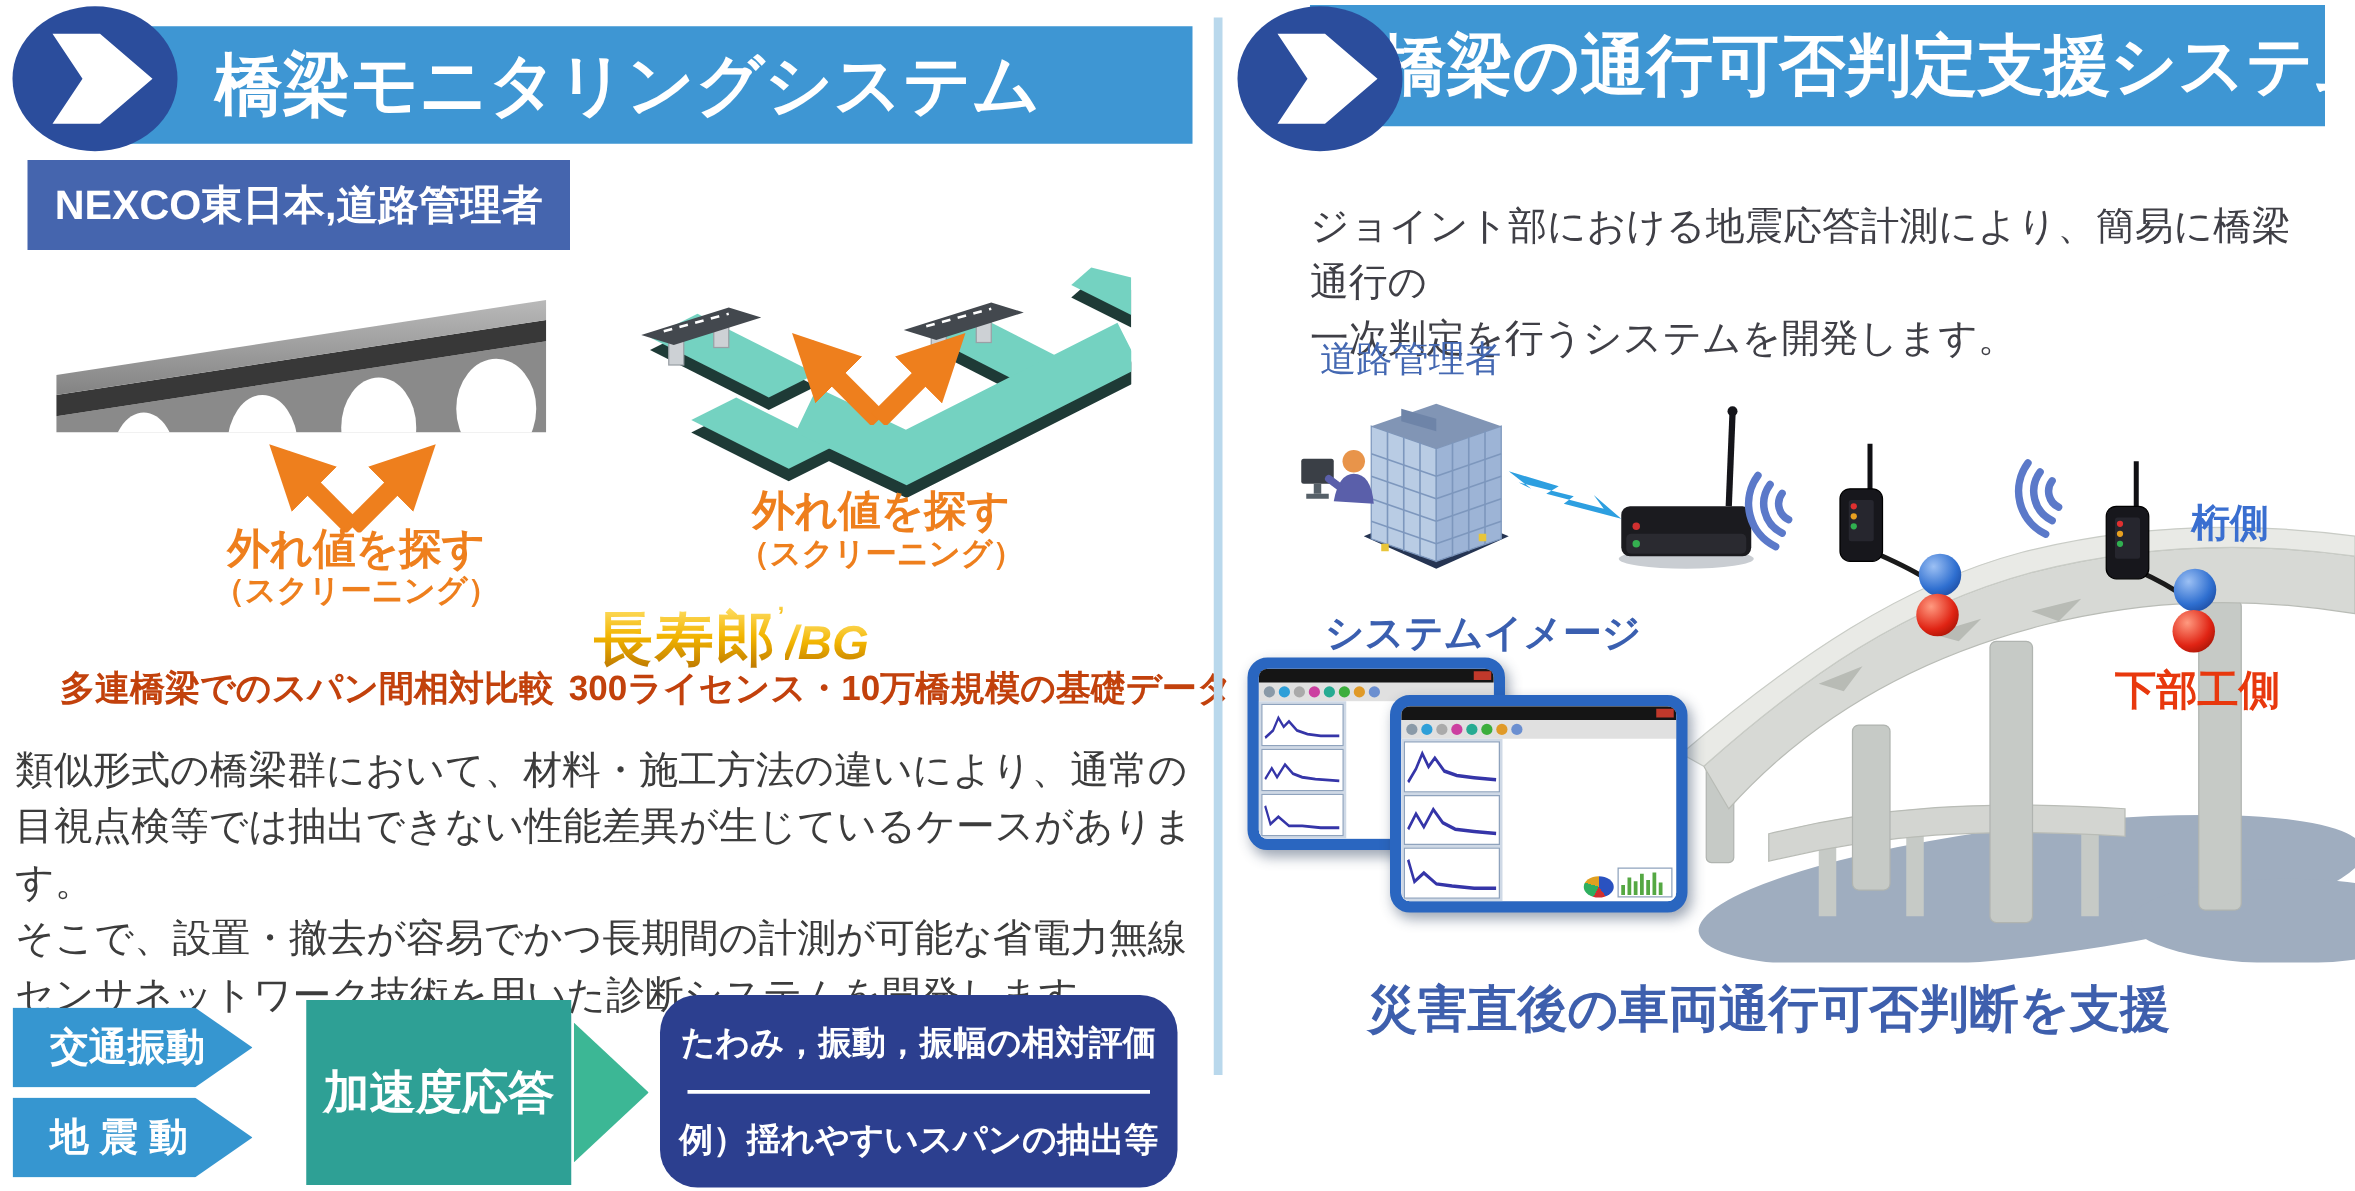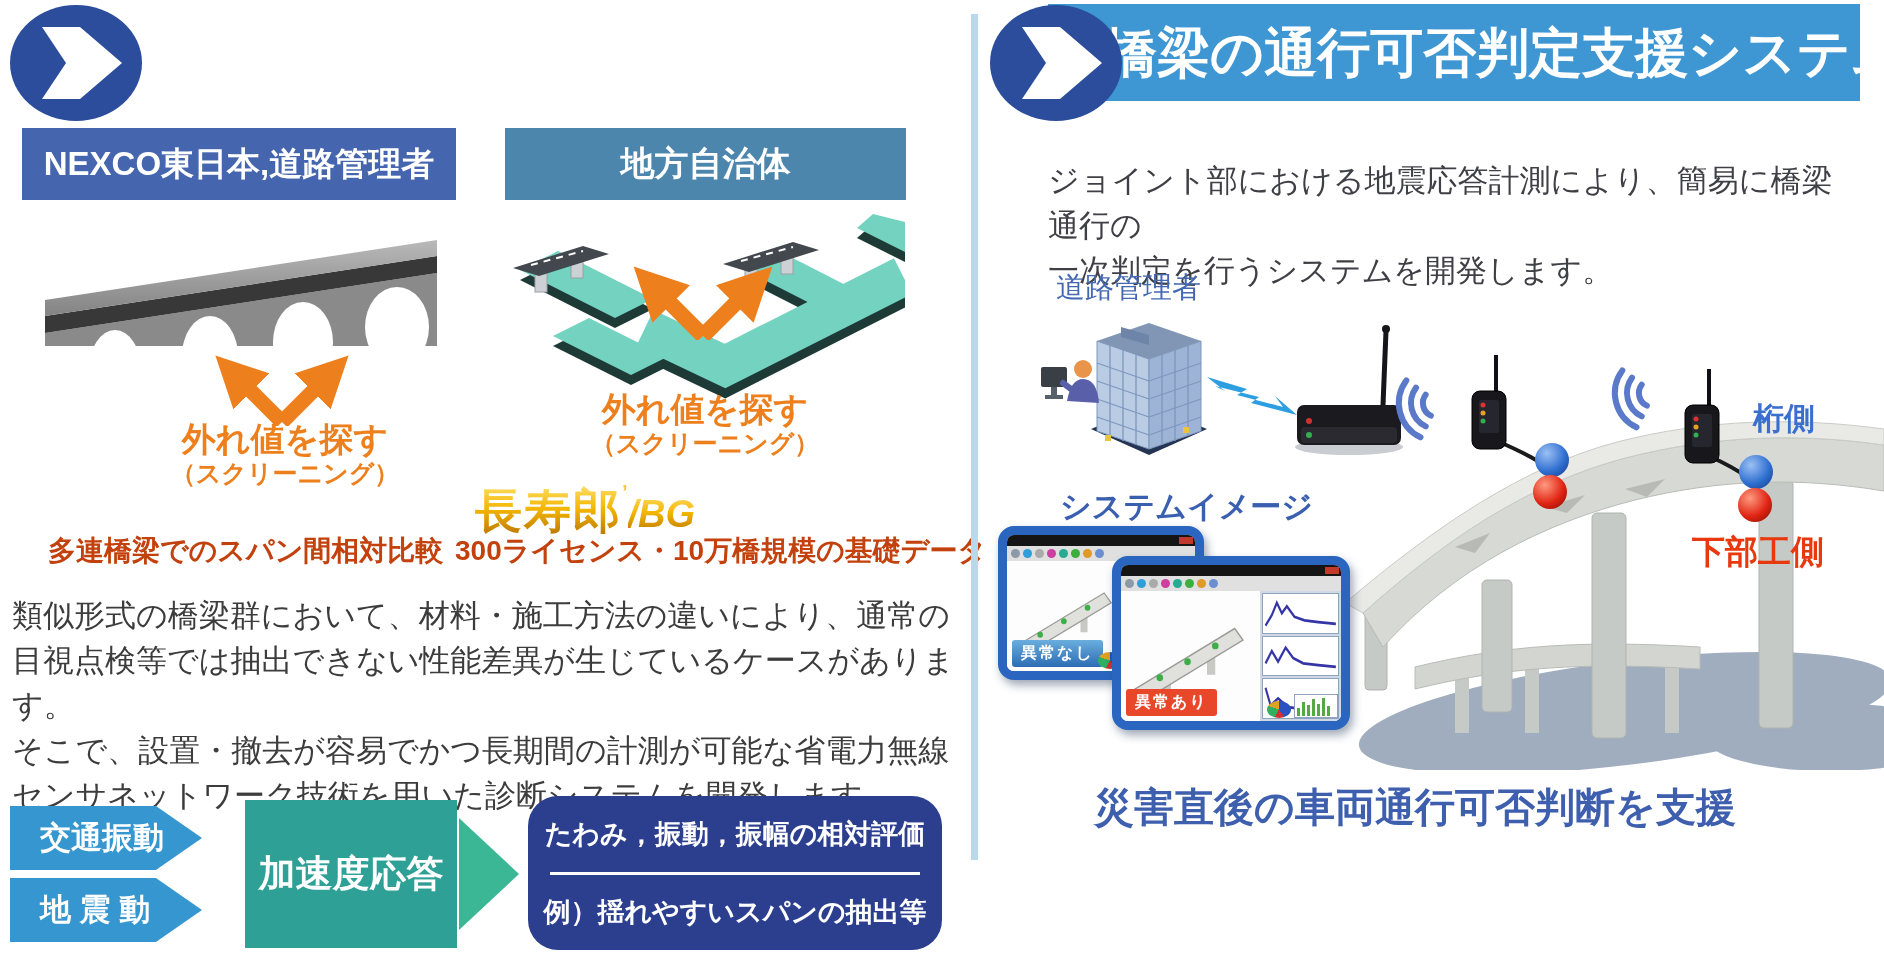--- a/index.html
+++ b/index.html
@@ -77,6 +77,7 @@
 
 <div class="stage">
 
+  <div class="banner left">橋梁モニタリングシステム</div>
   <svg class="badge" style="left:8px;top:3px;" viewBox="0 0 136 120">
     <ellipse cx="68" cy="60" rx="66" ry="58" fill="#2b4d9c"></ellipse>
     <polygon points="34,24 72,24 114,60 72,96 34,96 58,60" fill="#ffffff"></polygon>

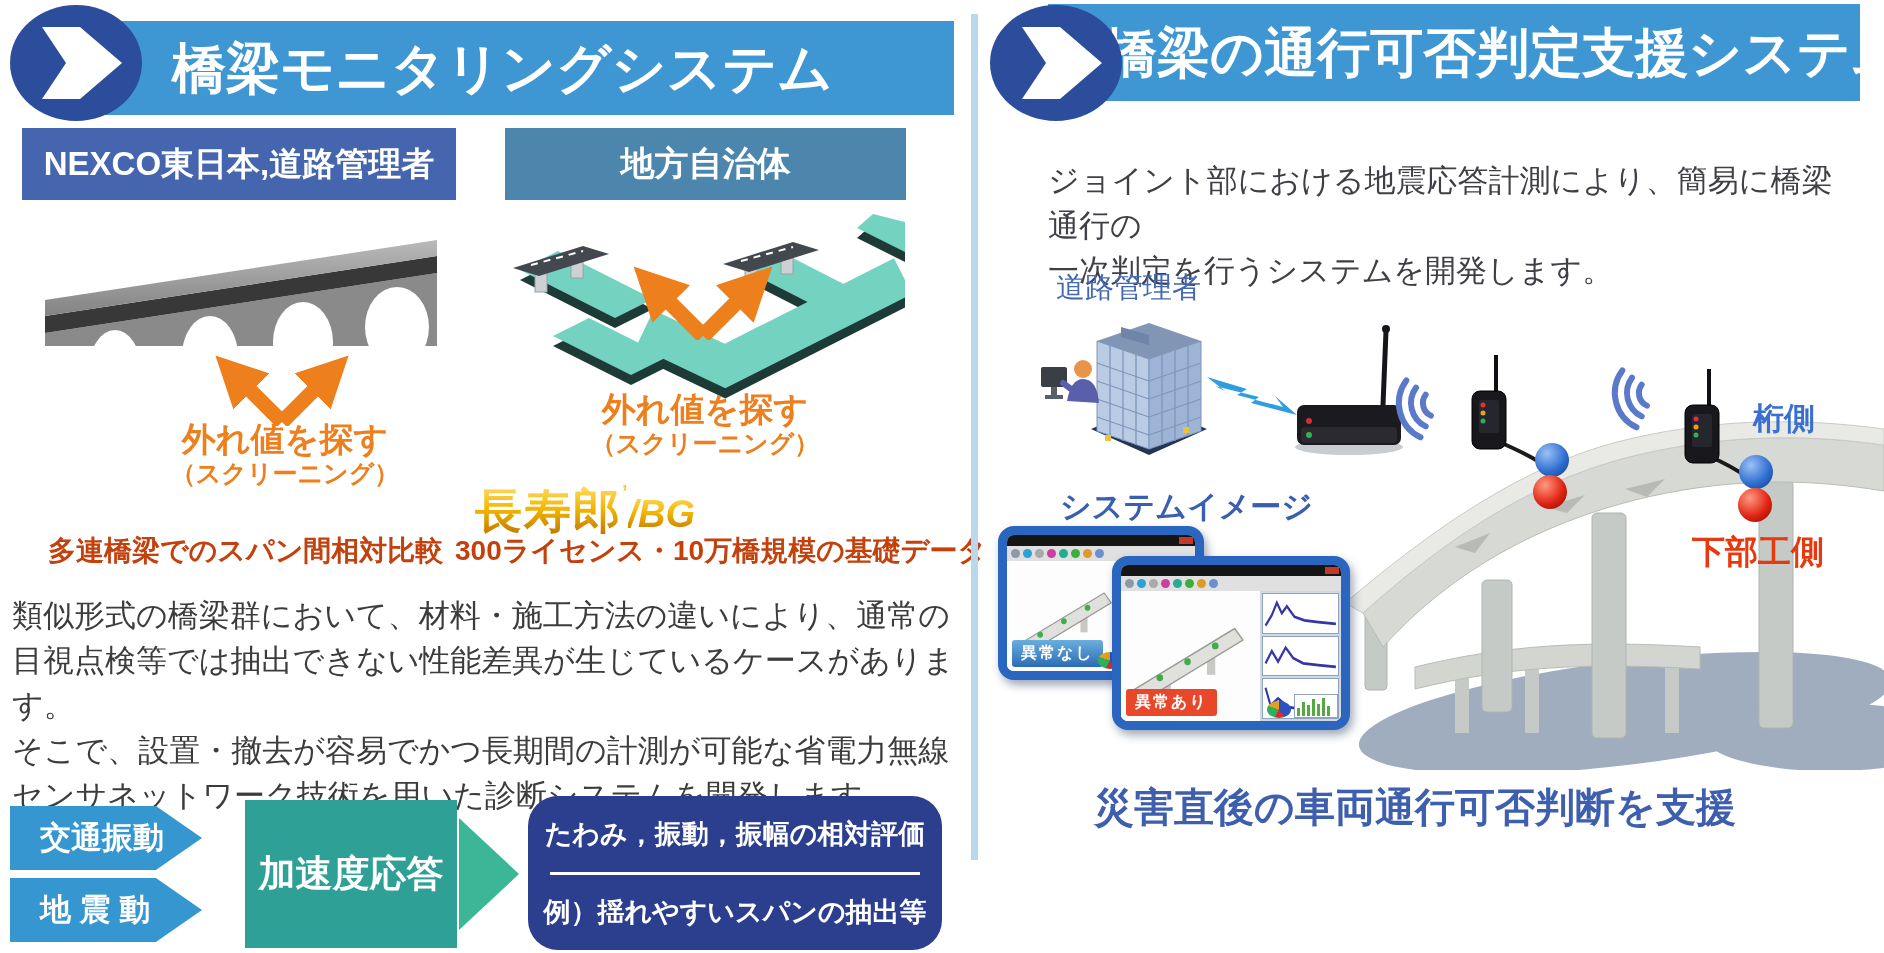--- a/index.html
+++ b/index.html
@@ -84,7 +84,6 @@
   </svg>
 
   <div class="hdr nexco">NEXCO東日本,道路管理者</div>
-  <div class="hdr muni">地方自治体</div>
 
   <svg class="abs" style="left:45px;top:240px;" width="392" height="106" viewBox="0 0 392 106">
     <defs>

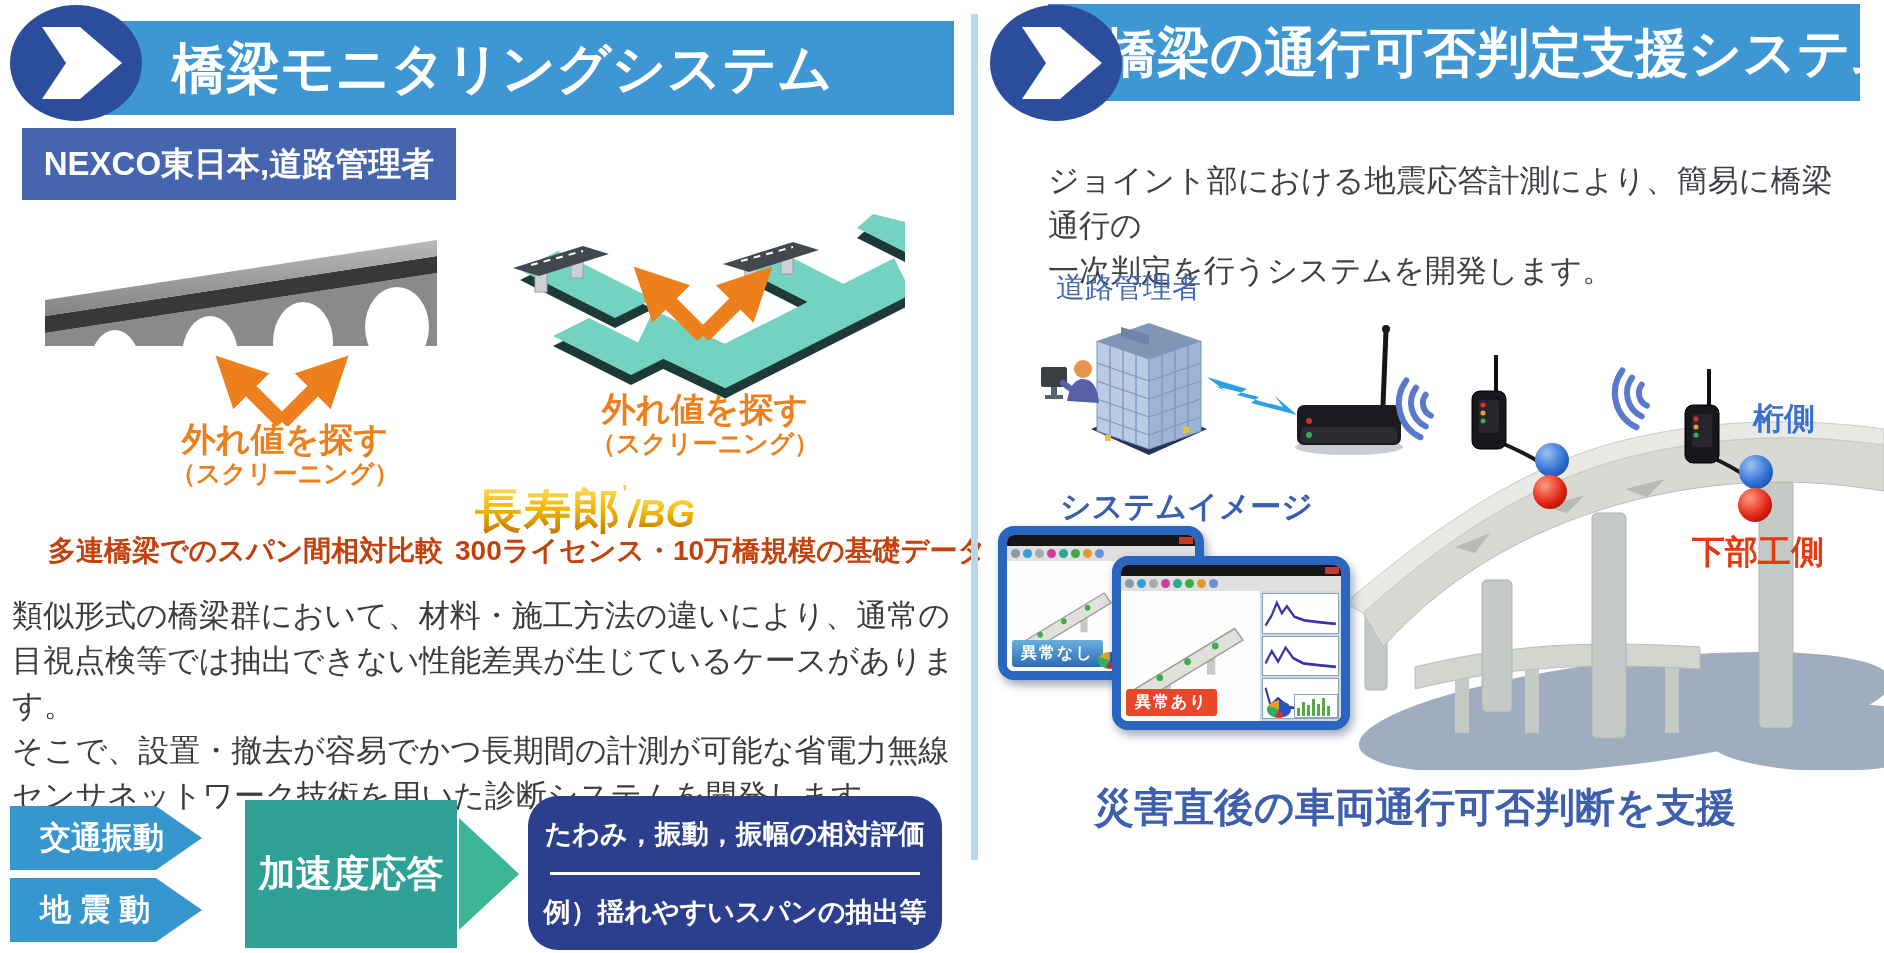--- a/index.html
+++ b/index.html
@@ -329,18 +329,6 @@
         <i style="background:#6b8fd0"></i>
     </div>
     <div class="win-body">
-      <div class="model">
-        <svg width="100%" height="100%" viewBox="0 0 100 90" preserveAspectRatio="none">
-          <rect x="30" y="62" width="6" height="18" fill="#c8c8c4"></rect>
-            <rect x="62" y="40" width="6" height="18" fill="#c8c8c4"></rect>
-          <polygon points="10,68 82,26 88,34 16,76" fill="#e0e0dc" stroke="#9a9a96" stroke-width="1"></polygon>
-          <circle cx="28" cy="60" r="2.4" fill="#3fae4a"></circle>
-            <circle cx="48" cy="49" r="2.4" fill="#3fae4a"></circle>
-            <circle cx="68" cy="38" r="2.4" fill="#3fae4a"></circle>
-        </svg>
-        <div class="status ok">異常なし</div>
-        <div class="pie"></div>
-      </div>
       <div class="charts">
         <div class="chart">
           <svg width="100%" height="100%" viewBox="0 0 60 22" preserveAspectRatio="none">

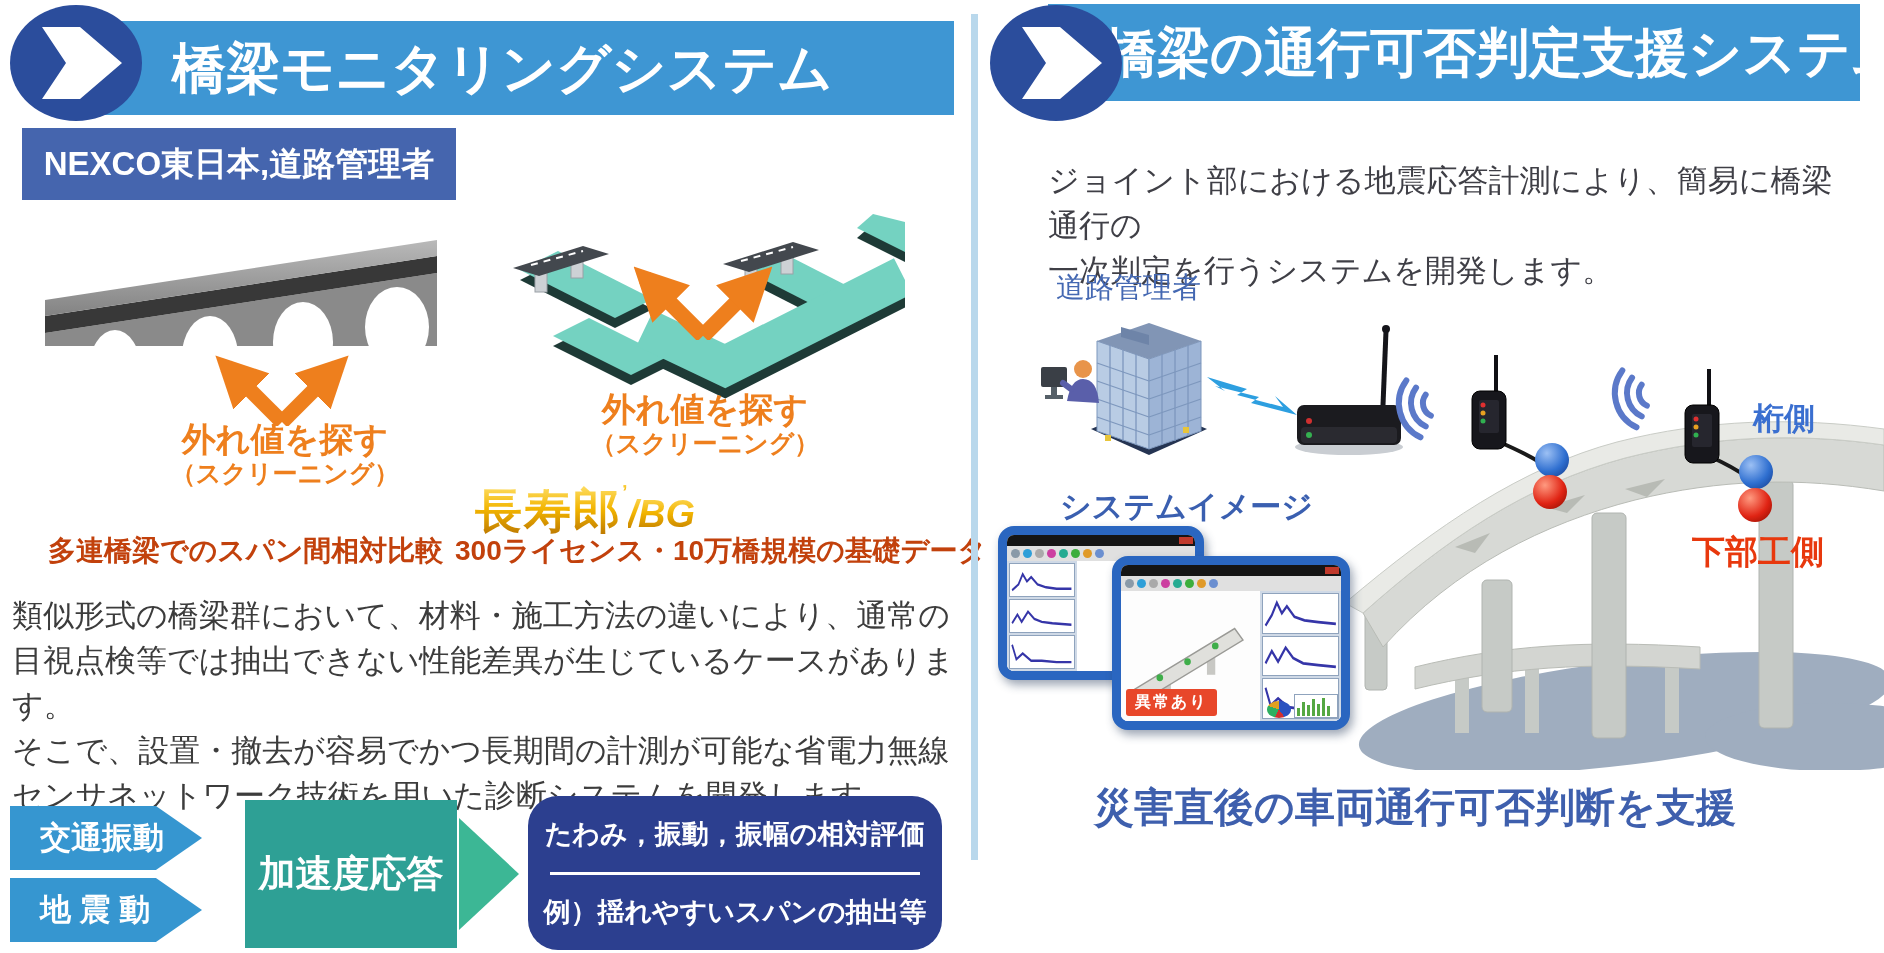--- a/index.html
+++ b/index.html
@@ -364,17 +364,6 @@
         <i style="background:#6b8fd0"></i>
     </div>
     <div class="win-body">
-      <div class="model">
-        <svg width="100%" height="100%" viewBox="0 0 100 90" preserveAspectRatio="none">
-          <rect x="30" y="62" width="6" height="18" fill="#c8c8c4"></rect>
-            <rect x="62" y="40" width="6" height="18" fill="#c8c8c4"></rect>
-          <polygon points="10,68 82,26 88,34 16,76" fill="#e0e0dc" stroke="#9a9a96" stroke-width="1"></polygon>
-          <circle cx="28" cy="60" r="2.4" fill="#3fae4a"></circle>
-            <circle cx="48" cy="49" r="2.4" fill="#3fae4a"></circle>
-            <circle cx="68" cy="38" r="2.4" fill="#3fae4a"></circle>
-        </svg>
-        <div class="status ng">異常あり</div>
-      </div>
       <div class="charts">
         <div class="chart">
           <svg width="100%" height="100%" viewBox="0 0 60 22" preserveAspectRatio="none">

